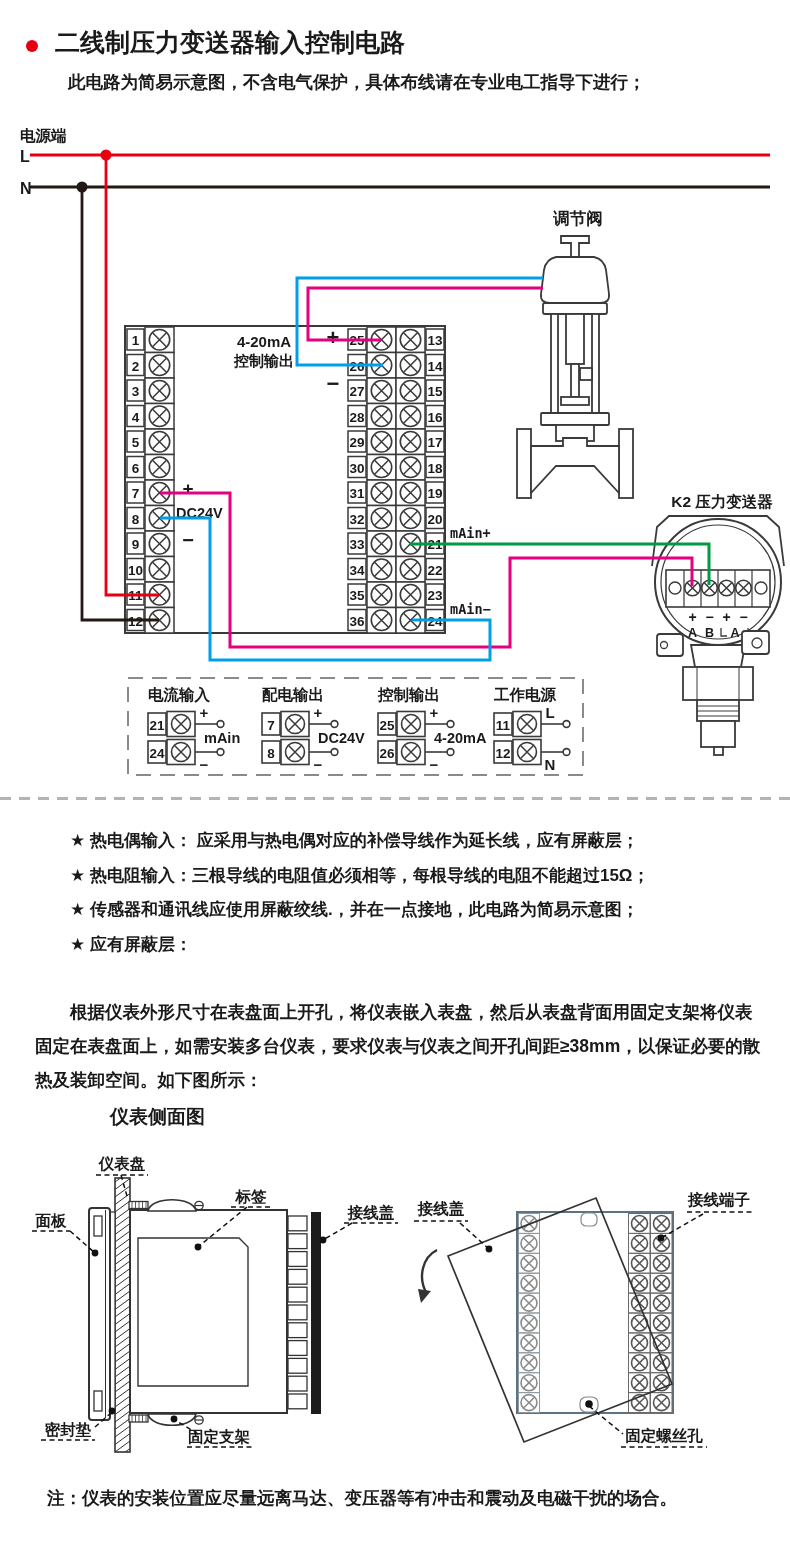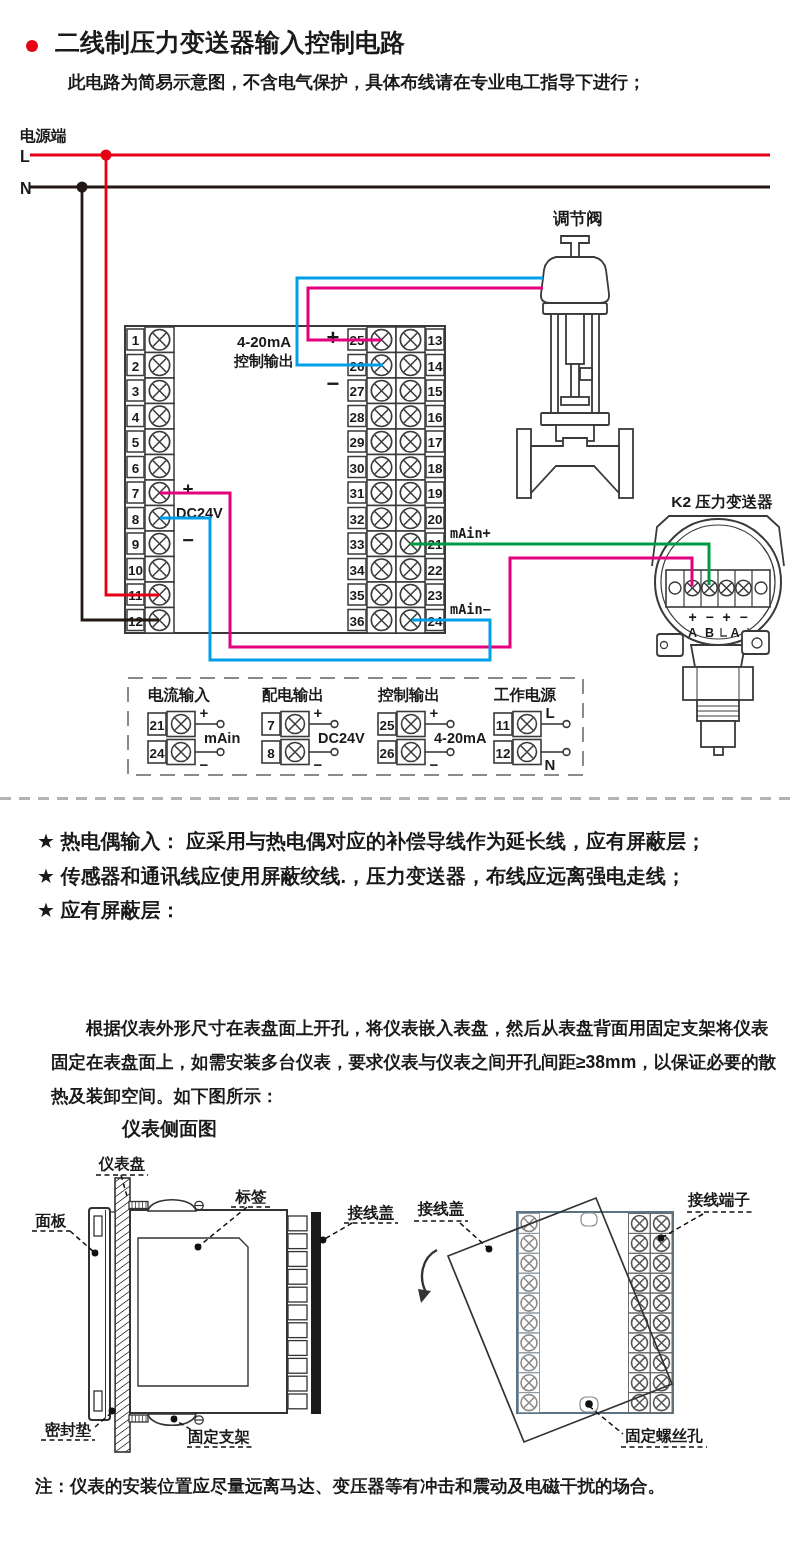--- a/index.html
+++ b/index.html
@@ -11,7 +11,7 @@
   .divider{position:absolute;left:0;top:797px;width:790px;height:3px;
            background:repeating-linear-gradient(90deg,#b3b3b3 0 11px,transparent 11px 19px);}
   .stars{position:absolute;left:37px;top:824px;width:730px;}
-  .star-line{font-size:20px;font-weight:700;line-height:34.5px;}
+  .star-line{font-size:17px;font-weight:700;line-height:34.5px;margin-left:33px;}
   .para{position:absolute;left:35px;top:995px;width:727px;margin:16px;font-size:17.5px;font-weight:700;
         line-height:34px;text-indent:2em;}
   .sideview-title{position:absolute;left:110px;top:1104px;margin:12px;font-size:19px;font-weight:700;

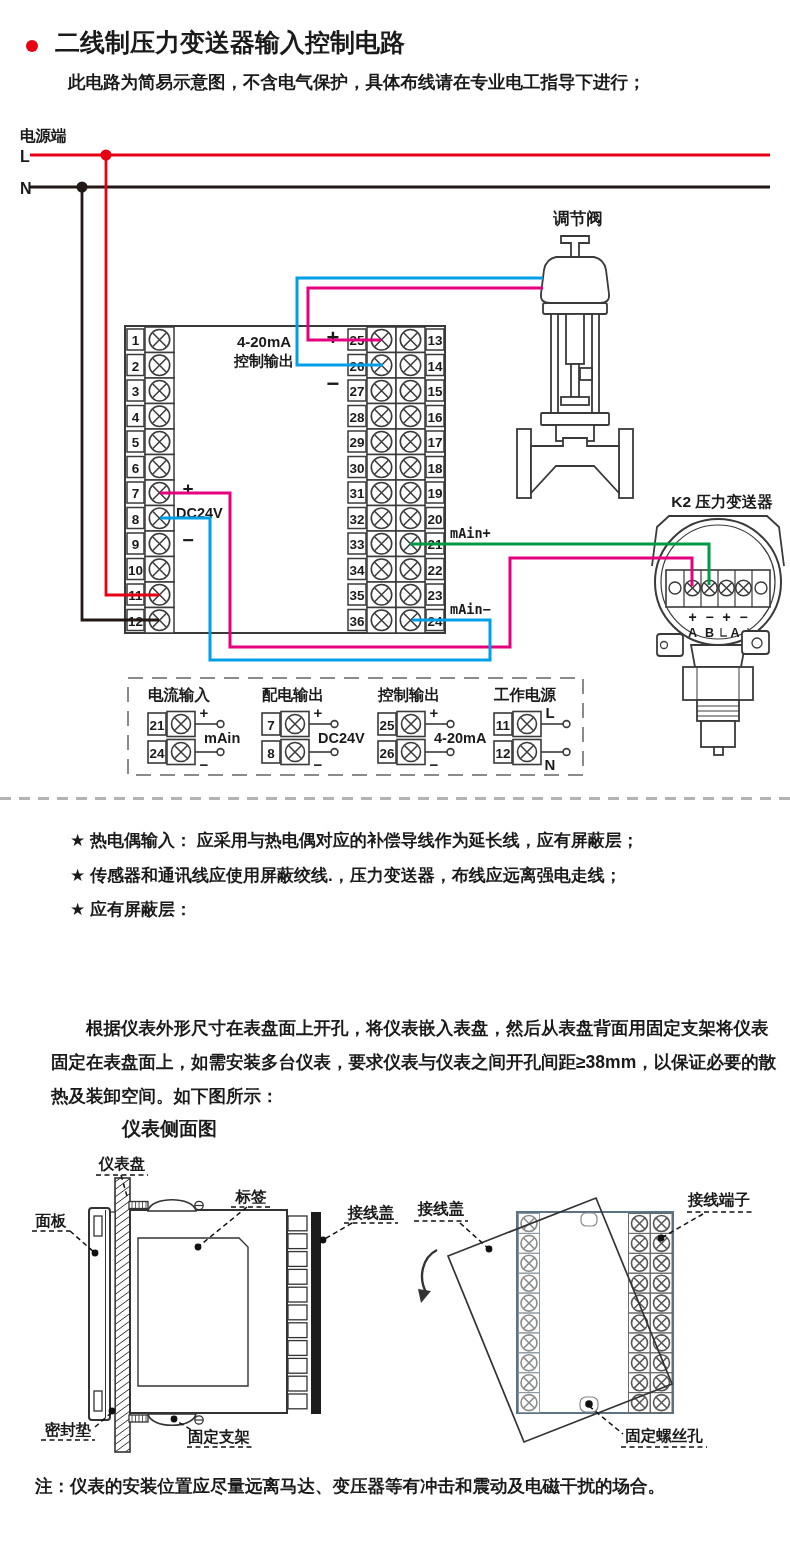--- a/index.html
+++ b/index.html
@@ -379,6 +379,7 @@
 
   <div class="stars">
     <div class="star-line">★ 热电偶输入： 应采用与热电偶对应的补偿导线作为延长线，应有屏蔽层；</div>
+    <div class="star-line">★ 热电阻输入：三根导线的电阻值必须相等，每根导线的电阻不能超过15Ω；</div>
     <div class="star-line">★ 传感器和通讯线应使用屏蔽绞线.，压力变送器，布线应远离强电走线；</div>
     <div class="star-line">★ 应有屏蔽层：</div>
   </div>

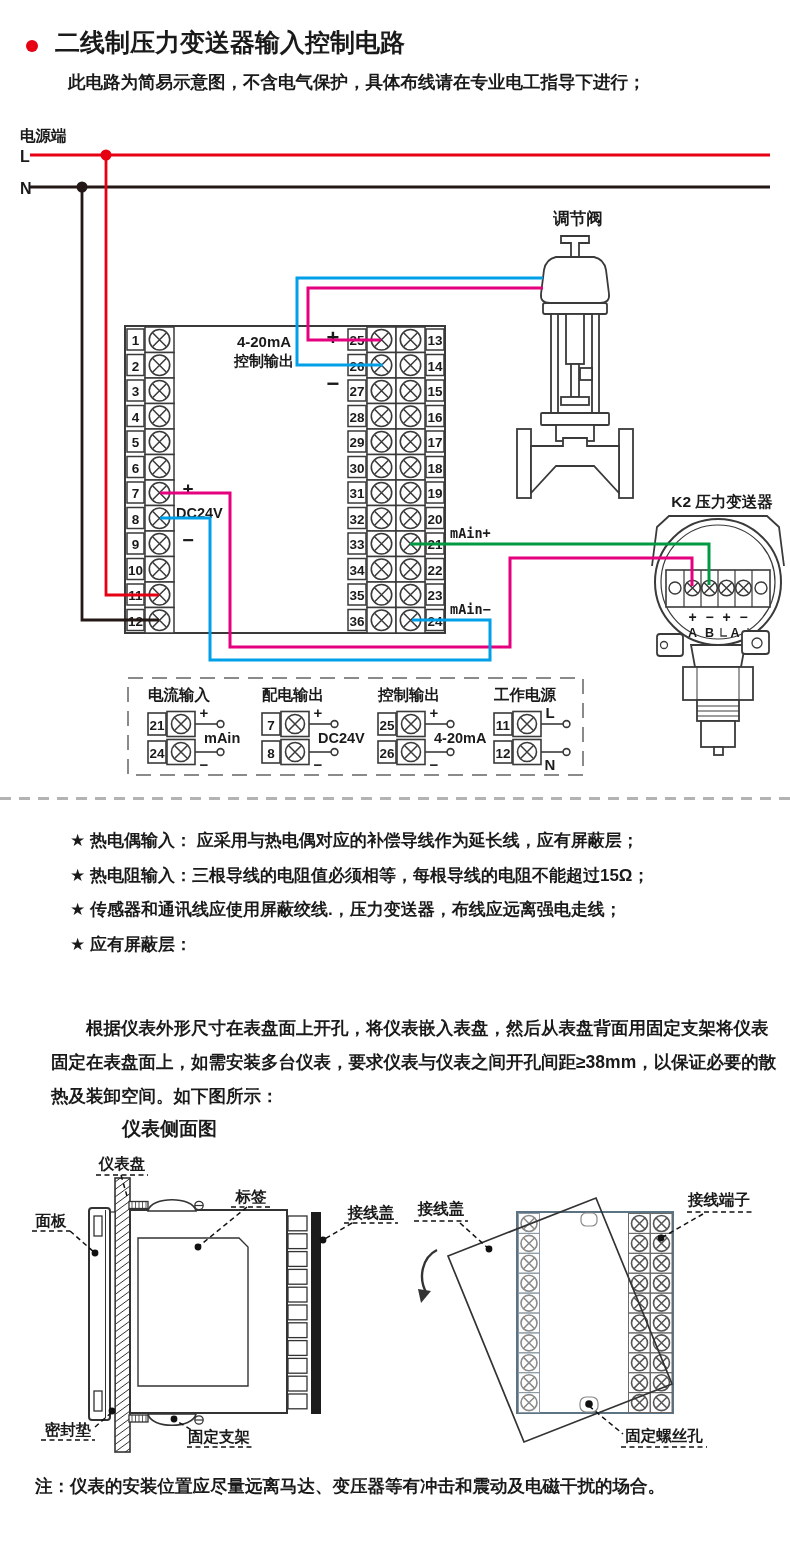--- a/index.html
+++ b/index.html
@@ -380,7 +380,7 @@
   <div class="stars">
     <div class="star-line">★ 热电偶输入： 应采用与热电偶对应的补偿导线作为延长线，应有屏蔽层；</div>
     <div class="star-line">★ 热电阻输入：三根导线的电阻值必须相等，每根导线的电阻不能超过15Ω；</div>
-    <div class="star-line">★ 传感器和通讯线应使用屏蔽绞线.，压力变送器，布线应远离强电走线；</div>
+    <div class="star-line">★ 传感器和通讯线应使用屏蔽绞线.，并在一点接地，此电路为简易示意图；</div>
     <div class="star-line">★ 应有屏蔽层：</div>
   </div>
 

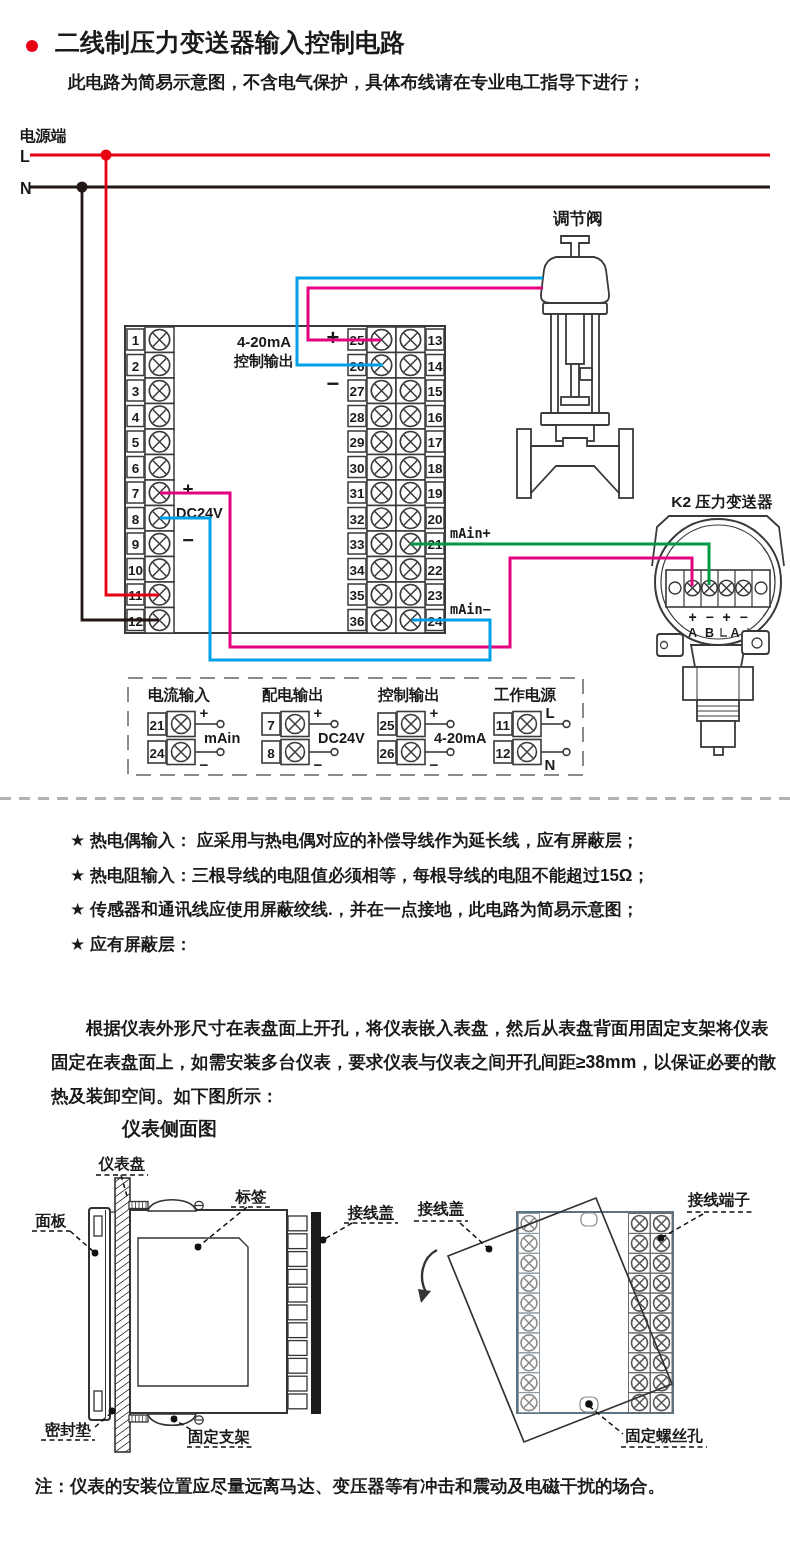--- a/index.html
+++ b/index.html
@@ -12,7 +12,7 @@
            background:repeating-linear-gradient(90deg,#b3b3b3 0 11px,transparent 11px 19px);}
   .stars{position:absolute;left:37px;top:824px;width:730px;}
   .star-line{font-size:17px;font-weight:700;line-height:34.5px;margin-left:33px;}
-  .para{position:absolute;left:35px;top:995px;width:727px;margin:16px;font-size:17.5px;font-weight:700;
+  .para{position:absolute;left:35px;top:995px;width:727px;margin:0;font-size:17.5px;font-weight:700;
         line-height:34px;text-indent:2em;}
   .sideview-title{position:absolute;left:110px;top:1104px;margin:12px;font-size:19px;font-weight:700;
         font-family:"Liberation Serif","DejaVu Serif",serif;}

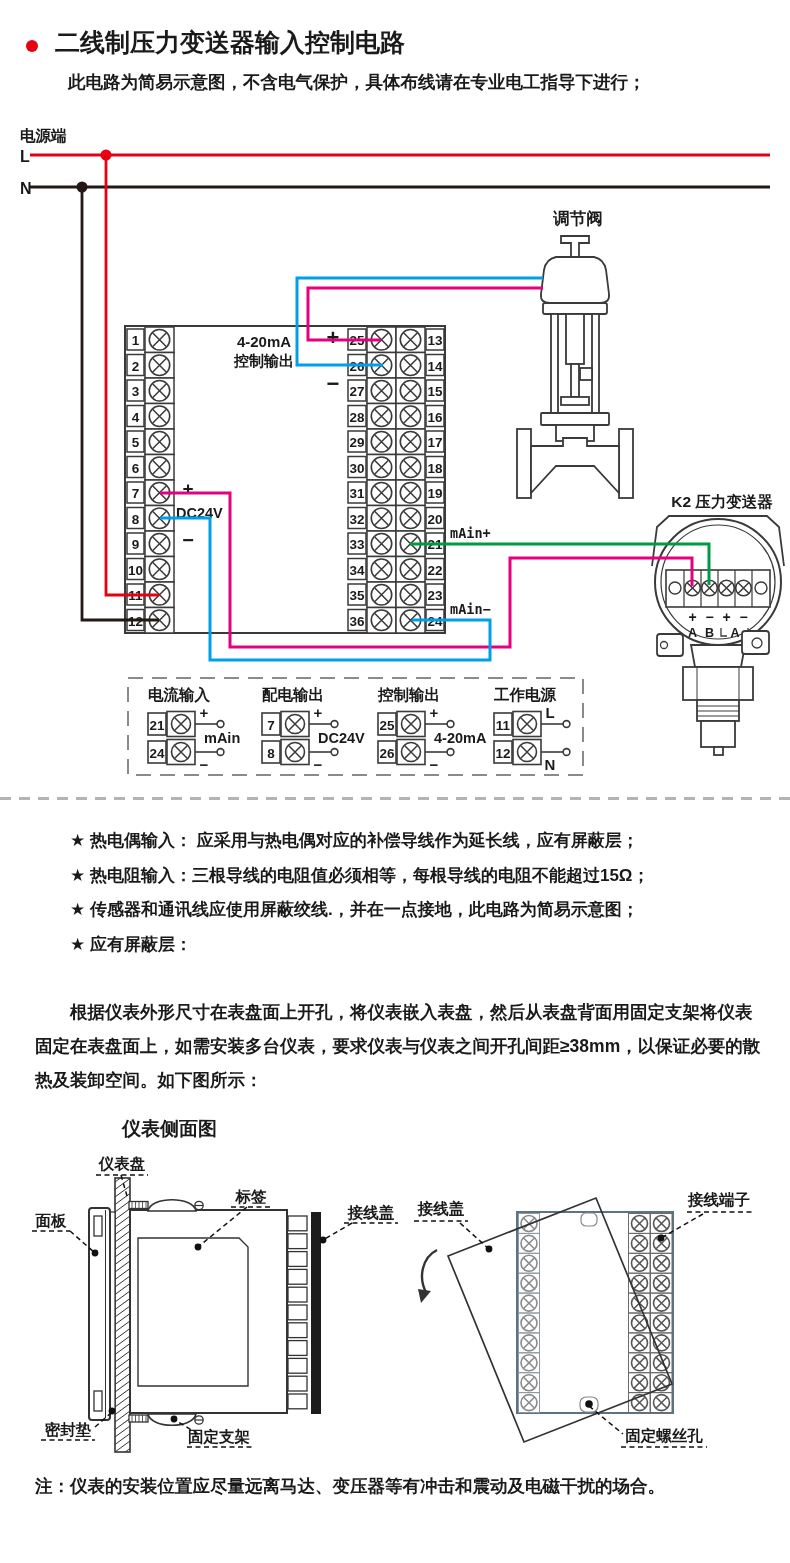--- a/index.html
+++ b/index.html
@@ -14,7 +14,7 @@
   .star-line{font-size:17px;font-weight:700;line-height:34.5px;margin-left:33px;}
   .para{position:absolute;left:35px;top:995px;width:727px;margin:0;font-size:17.5px;font-weight:700;
         line-height:34px;text-indent:2em;}
-  .sideview-title{position:absolute;left:110px;top:1104px;margin:12px;font-size:19px;font-weight:700;
+  .sideview-title{position:absolute;left:110px;top:1104px;margin:0;font-size:19px;font-weight:700;
         font-family:"Liberation Serif","DejaVu Serif",serif;}
   .bottom-note{position:absolute;left:35px;top:1474px;margin:0;font-size:17.5px;font-weight:700;}
   svg{position:absolute;}

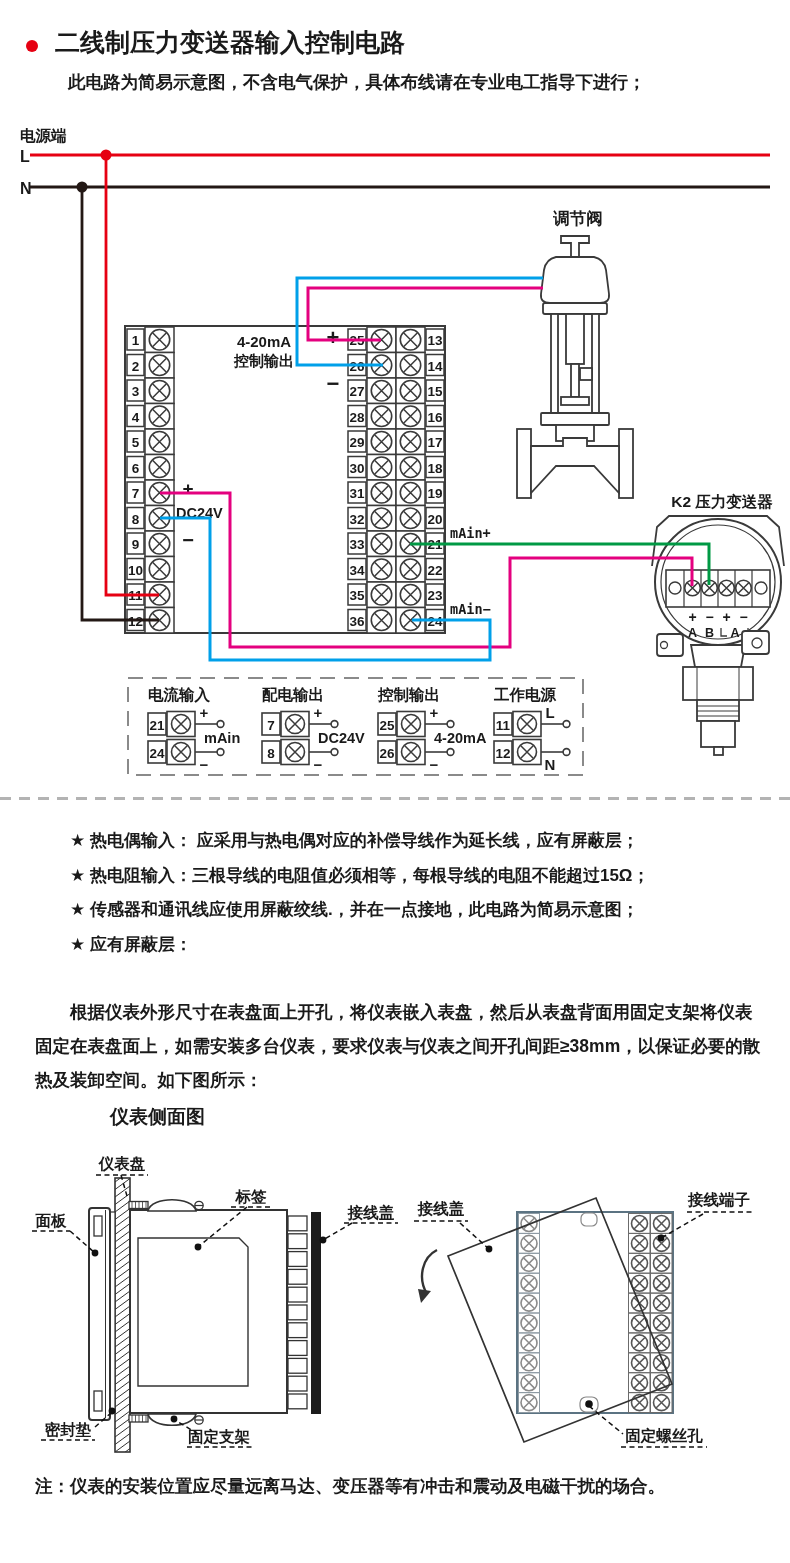--- a/index.html
+++ b/index.html
@@ -16,7 +16,7 @@
         line-height:34px;text-indent:2em;}
   .sideview-title{position:absolute;left:110px;top:1104px;margin:0;font-size:19px;font-weight:700;
         font-family:"Liberation Serif","DejaVu Serif",serif;}
-  .bottom-note{position:absolute;left:35px;top:1474px;margin:0;font-size:17.5px;font-weight:700;}
+  .bottom-note{position:absolute;left:35px;top:1474px;margin:12px;font-size:17.5px;font-weight:700;}
   svg{position:absolute;}
   svg text{font-family:"Liberation Sans","DejaVu Sans",sans-serif;fill:#1a1a1a;}
   svg text.mono{font-family:"DejaVu Sans Mono","Liberation Mono",monospace;}

